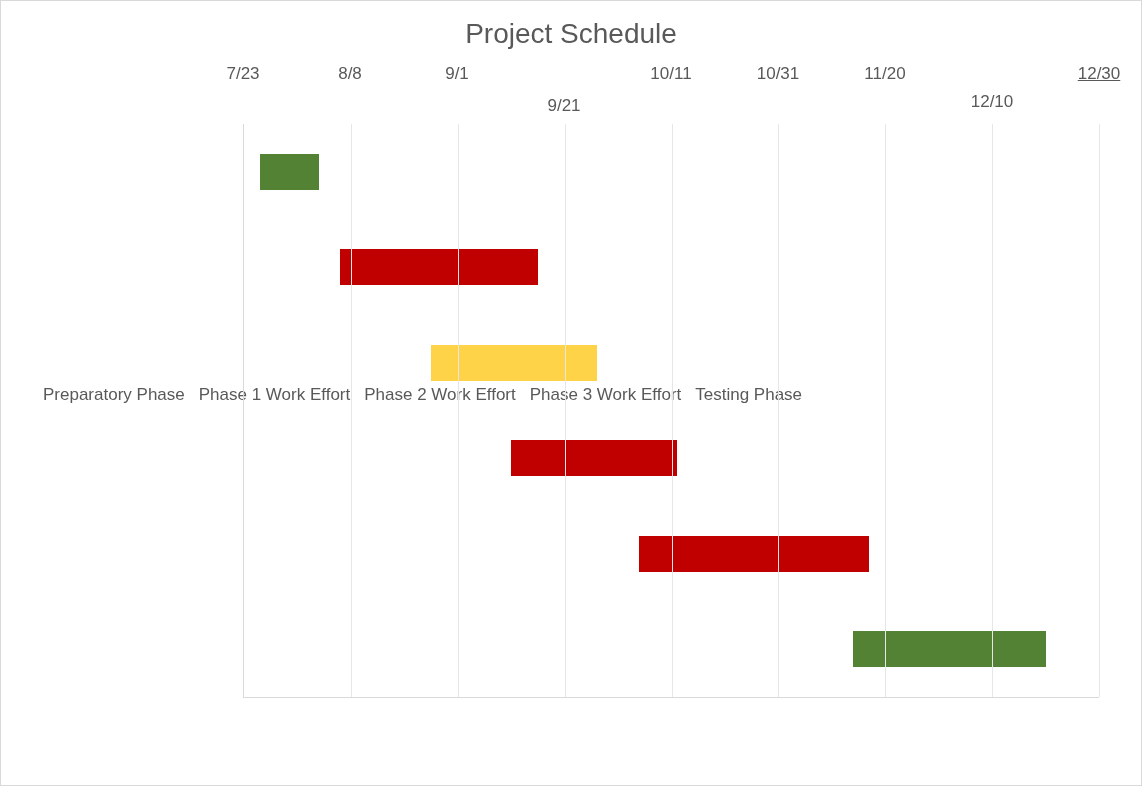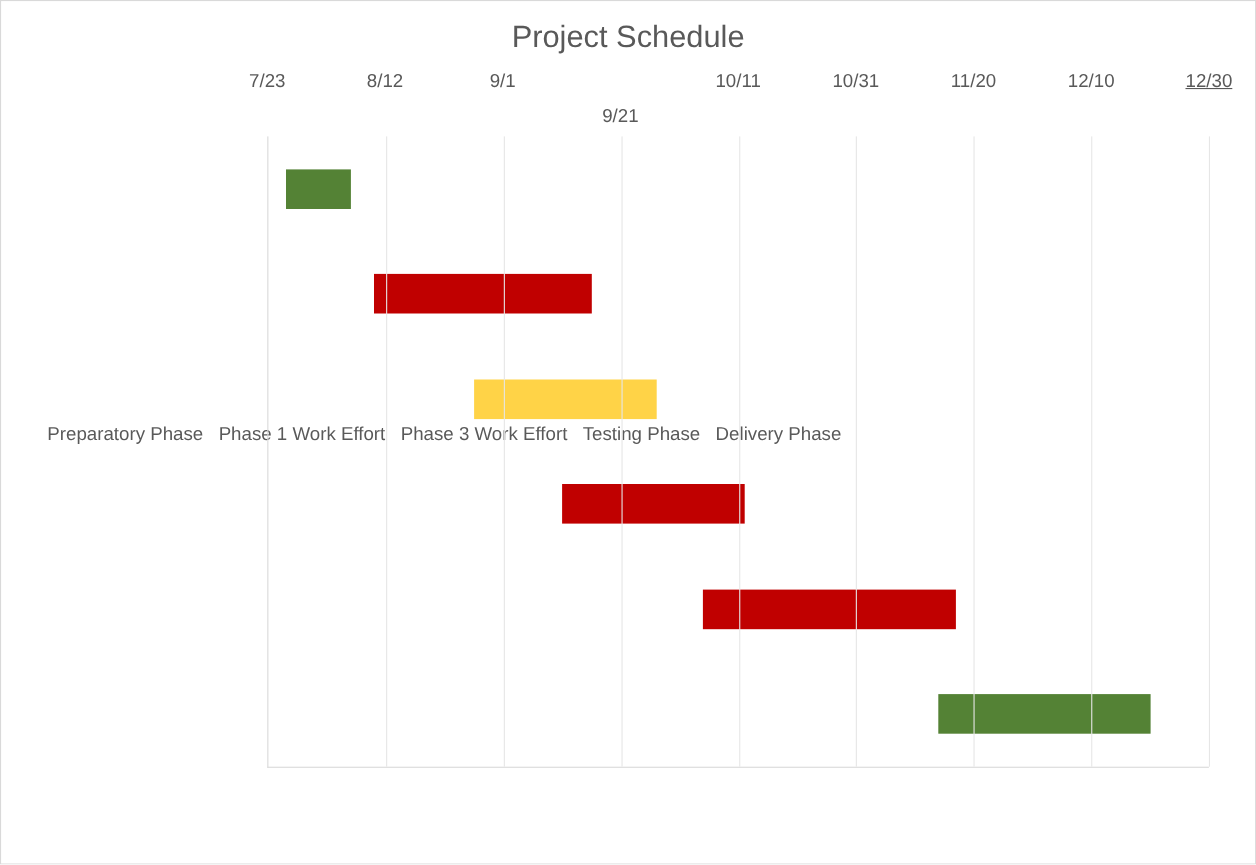--- a/index.html
+++ b/index.html
@@ -119,7 +119,7 @@
 
       <div class="tick-row" id="tick-row">
         <span class="tick-label" style="left: 0%;">7/23</span>
-        <span class="tick-label" style="left: 12.5%;">8/12</span>
+        <span class="tick-label" style="left: 12.5%;">8/8</span>
         <span class="tick-label" style="left: 25%; text-align: center;">9/1</span>
         <span class="tick-label" style="left: 37.5%; margin-top: 32px;">9/21</span>
         <span class="tick-label" style="left: 50%;">10/11</span>

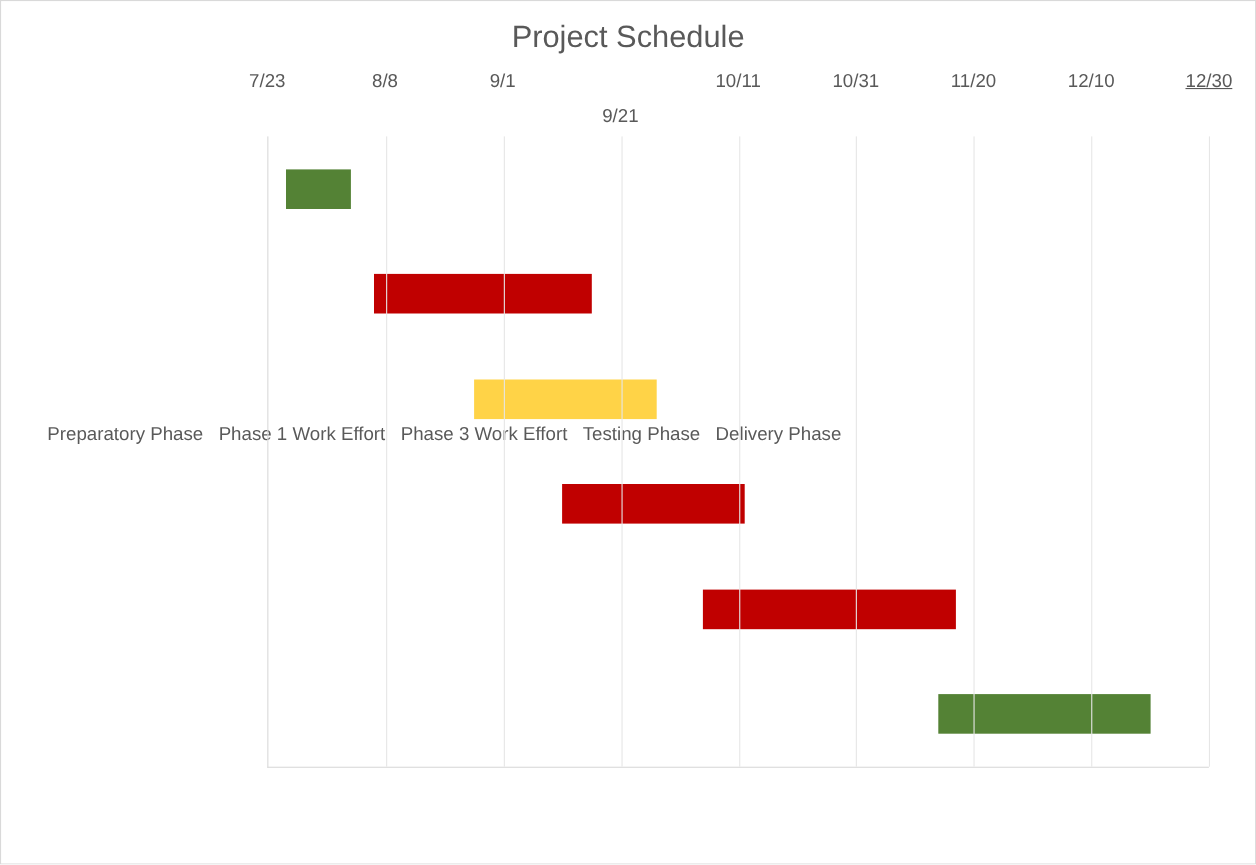--- a/index.html
+++ b/index.html
@@ -125,7 +125,7 @@
         <span class="tick-label" style="left: 50%;">10/11</span>
         <span class="tick-label" style="left: 62.5%;">10/31</span>
         <span class="tick-label" style="left: 75%;">11/20</span>
-        <span class="tick-label" style="left: 87.5%;">12/10</span>
+        <span class="tick-label" style="left: 87.5%; margin-top: 28px;">12/10</span>
         <span class="tick-label" style="left: 100%; text-decoration: underline;">12/30</span>
       </div>
 

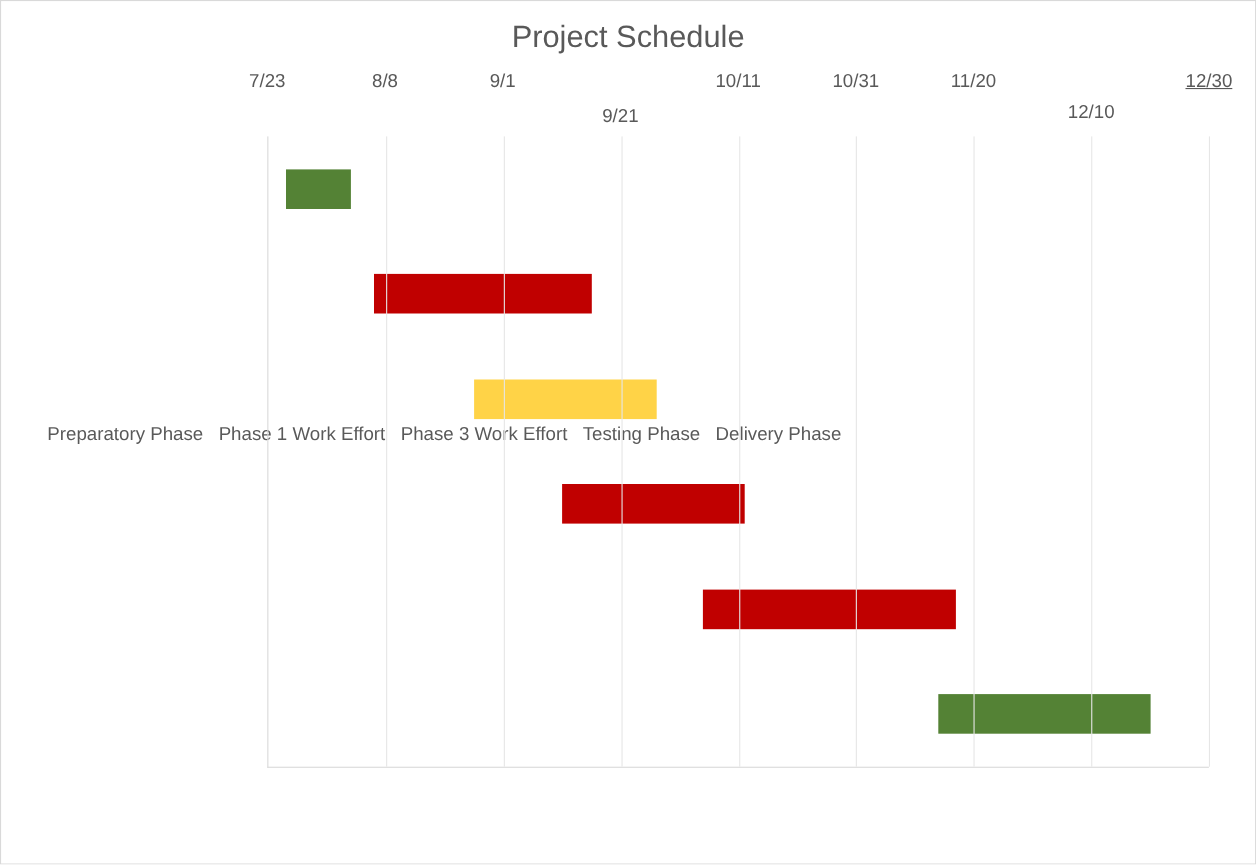--- a/index.html
+++ b/index.html
@@ -110,6 +110,7 @@
     <div class="ylabels">
       <div class="ylabel">Preparatory Phase</div>
       <div class="ylabel">Phase 1 Work Effort</div>
+      <div class="ylabel">Phase 2 Work Effort</div>
       <div class="ylabel">Phase 3 Work Effort</div>
       <div class="ylabel">Testing Phase</div>
       <div class="ylabel">Delivery Phase</div>

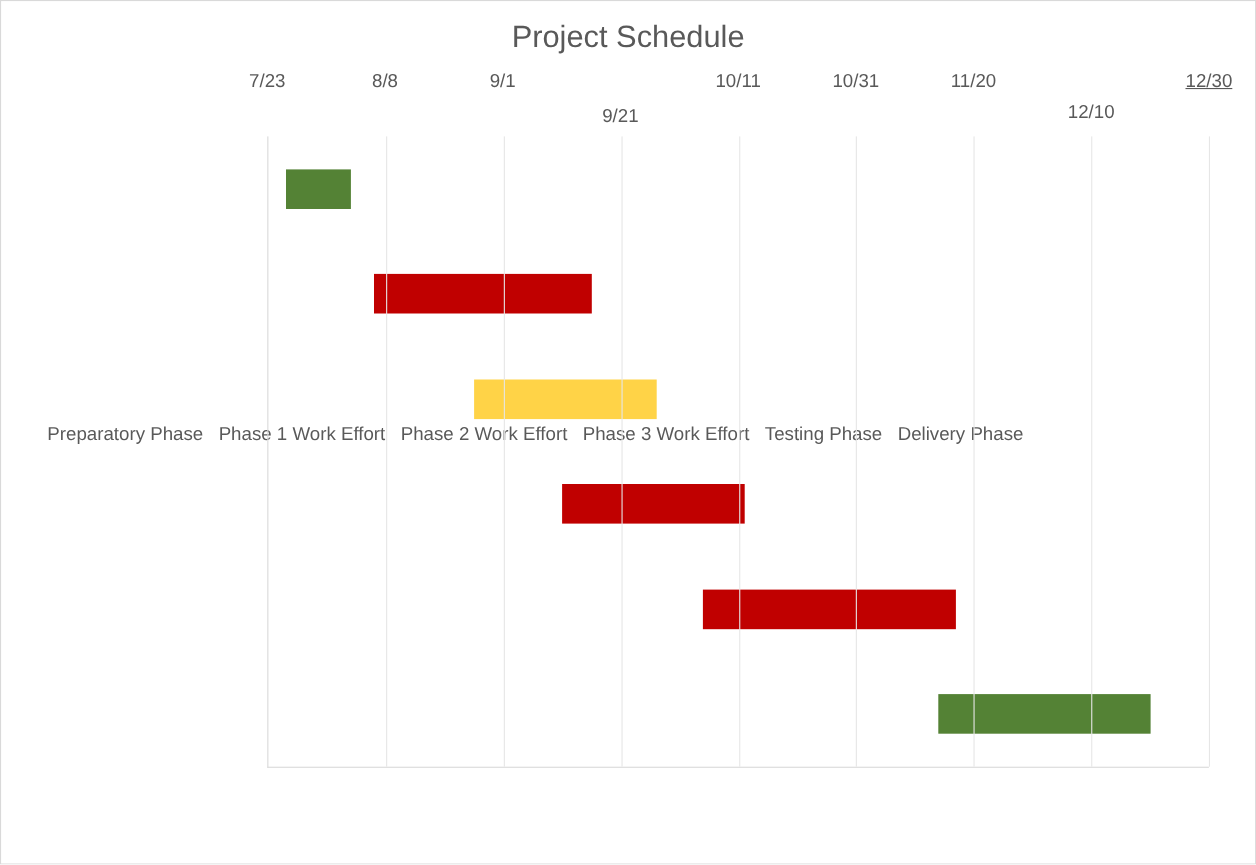--- a/index.html
+++ b/index.html
@@ -113,7 +113,6 @@
       <div class="ylabel">Phase 2 Work Effort</div>
       <div class="ylabel">Phase 3 Work Effort</div>
       <div class="ylabel">Testing Phase</div>
-      <div class="ylabel">Delivery Phase</div>
     </div>
 
     <div class="plot-col">

